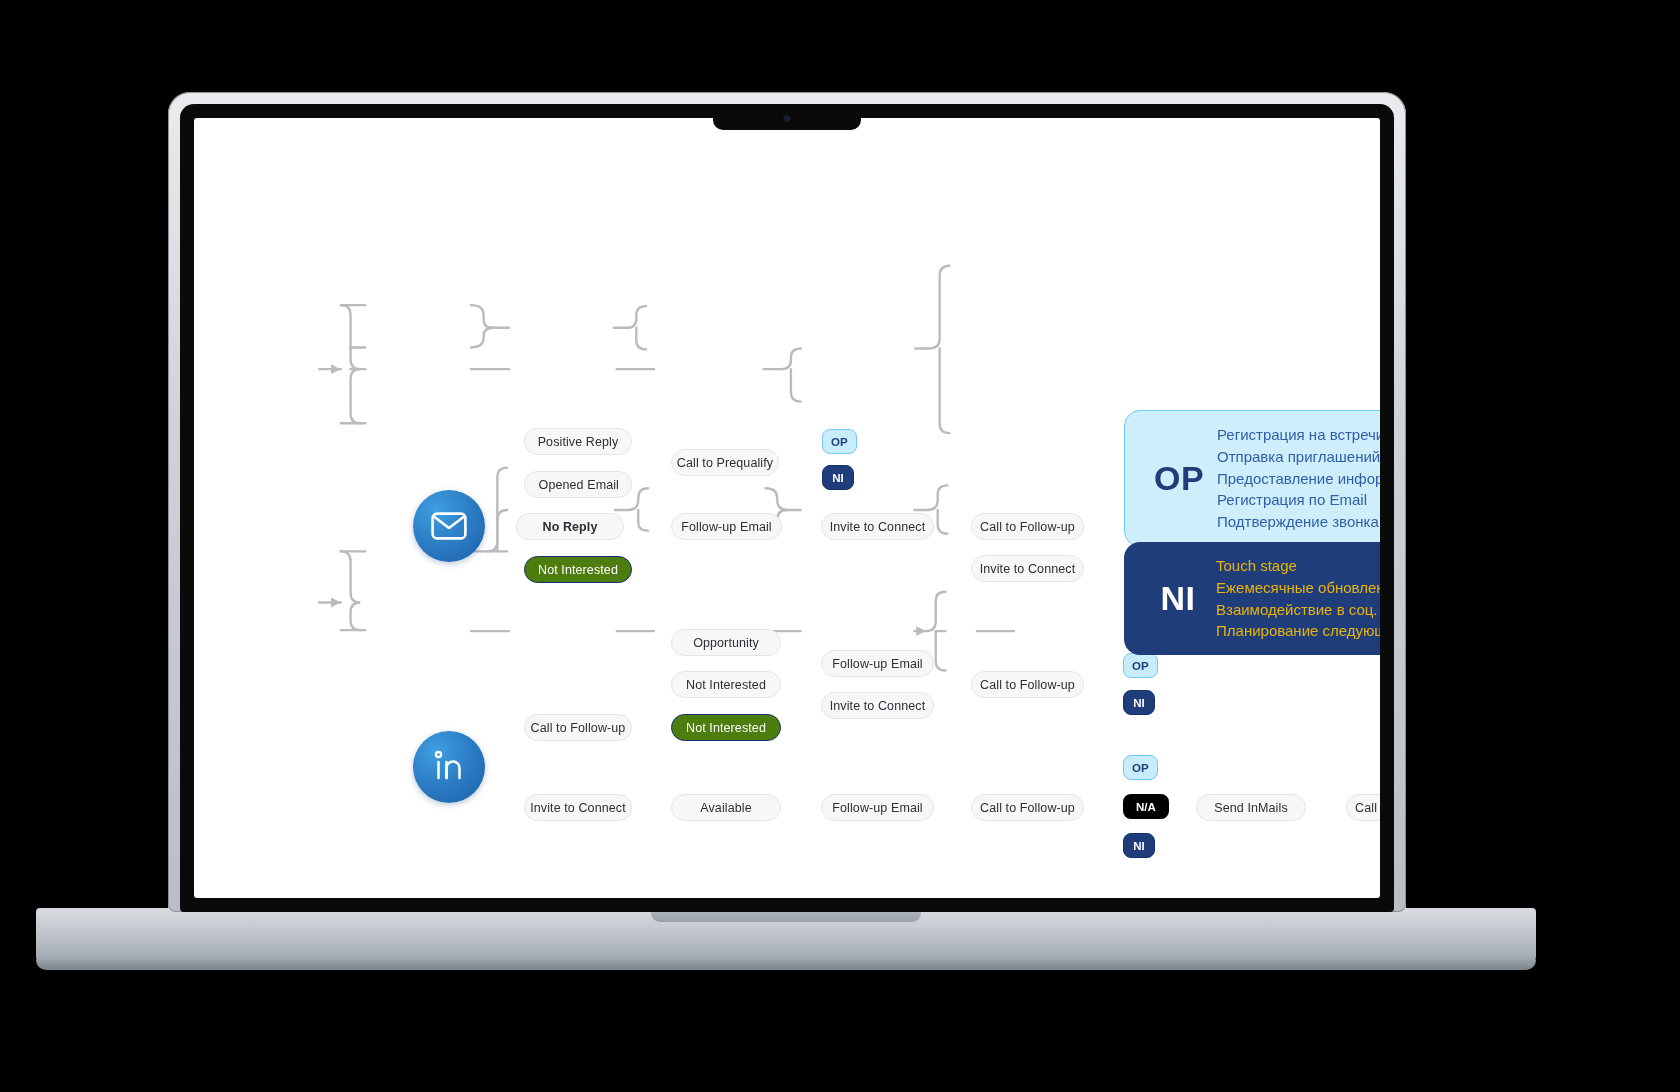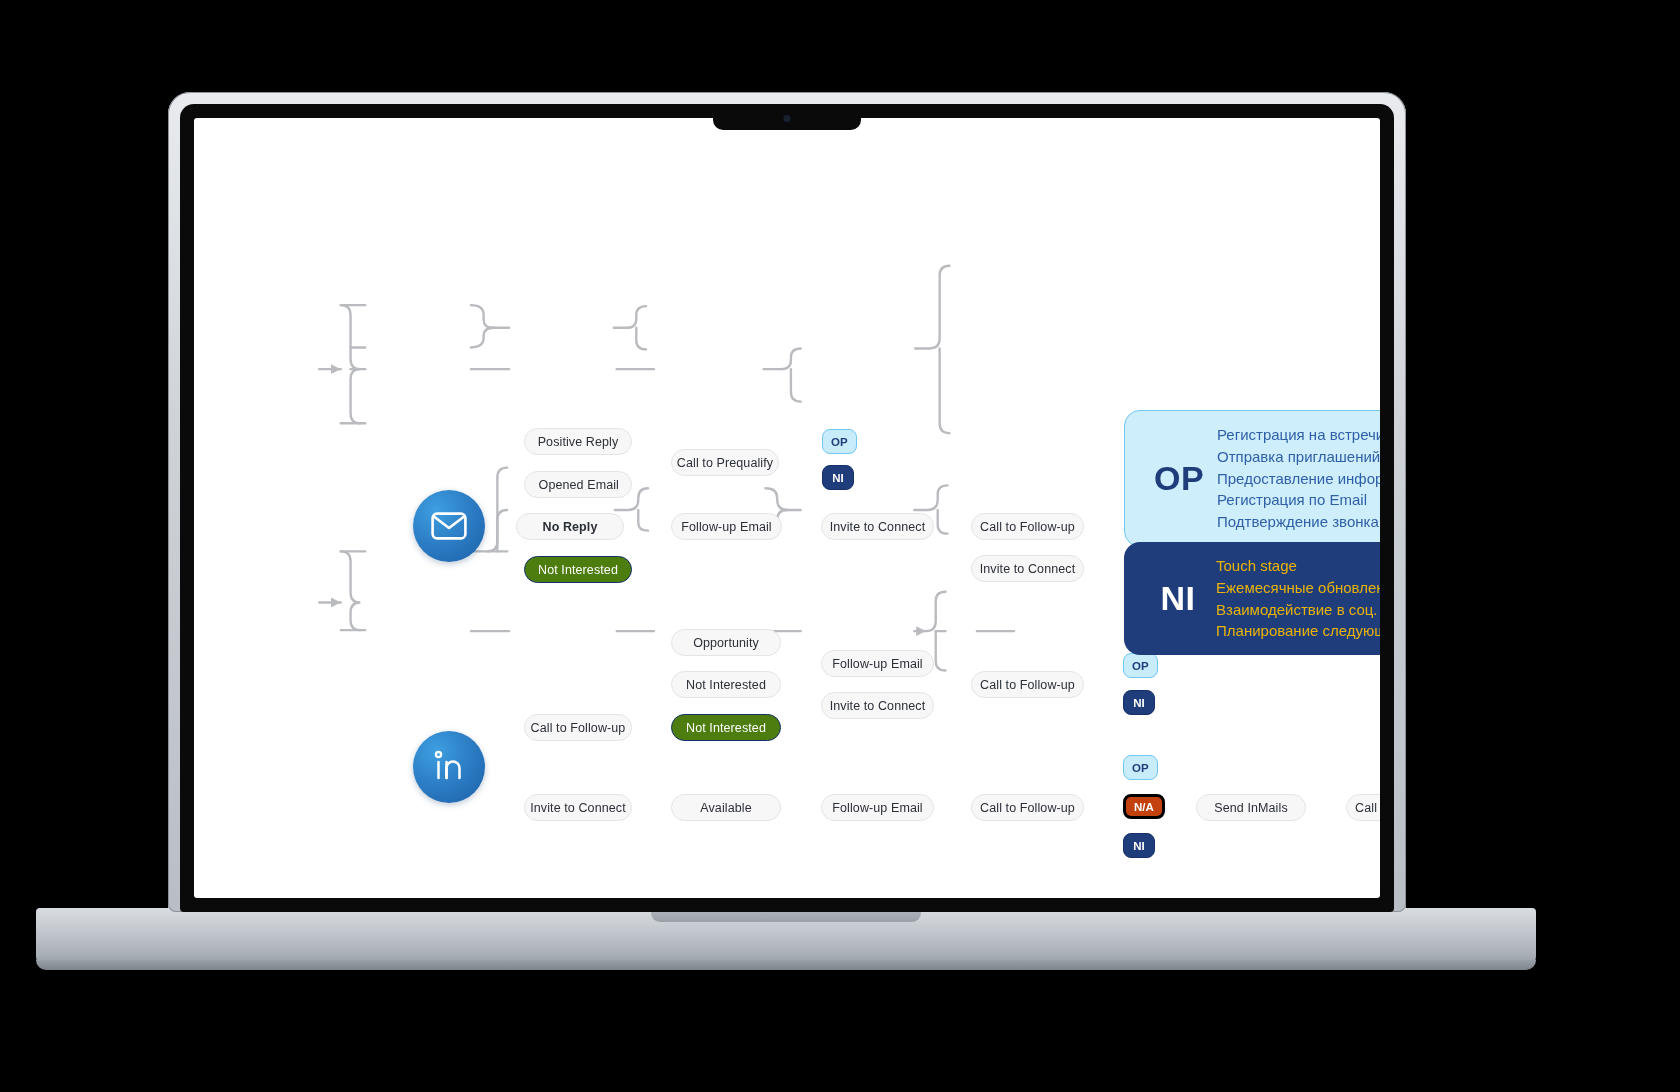--- a/index.html
+++ b/index.html
@@ -91,7 +91,7 @@
   }
   .badge.op { background: #c9ecfb; border: 1.6px solid #6ec9f5; color: #1f3d7a; }
   .badge.ni { background: #1f3d7a; border: 1px solid #15306a; color: #ffffff; }
-  .badge.na { background: #c2410c; border: 3px solid #000000; color: #ffffff; }
+  .badge.na { background: #000000; border: 5px solid #000000; color: #ffffff; }
 
   
   .channel {

